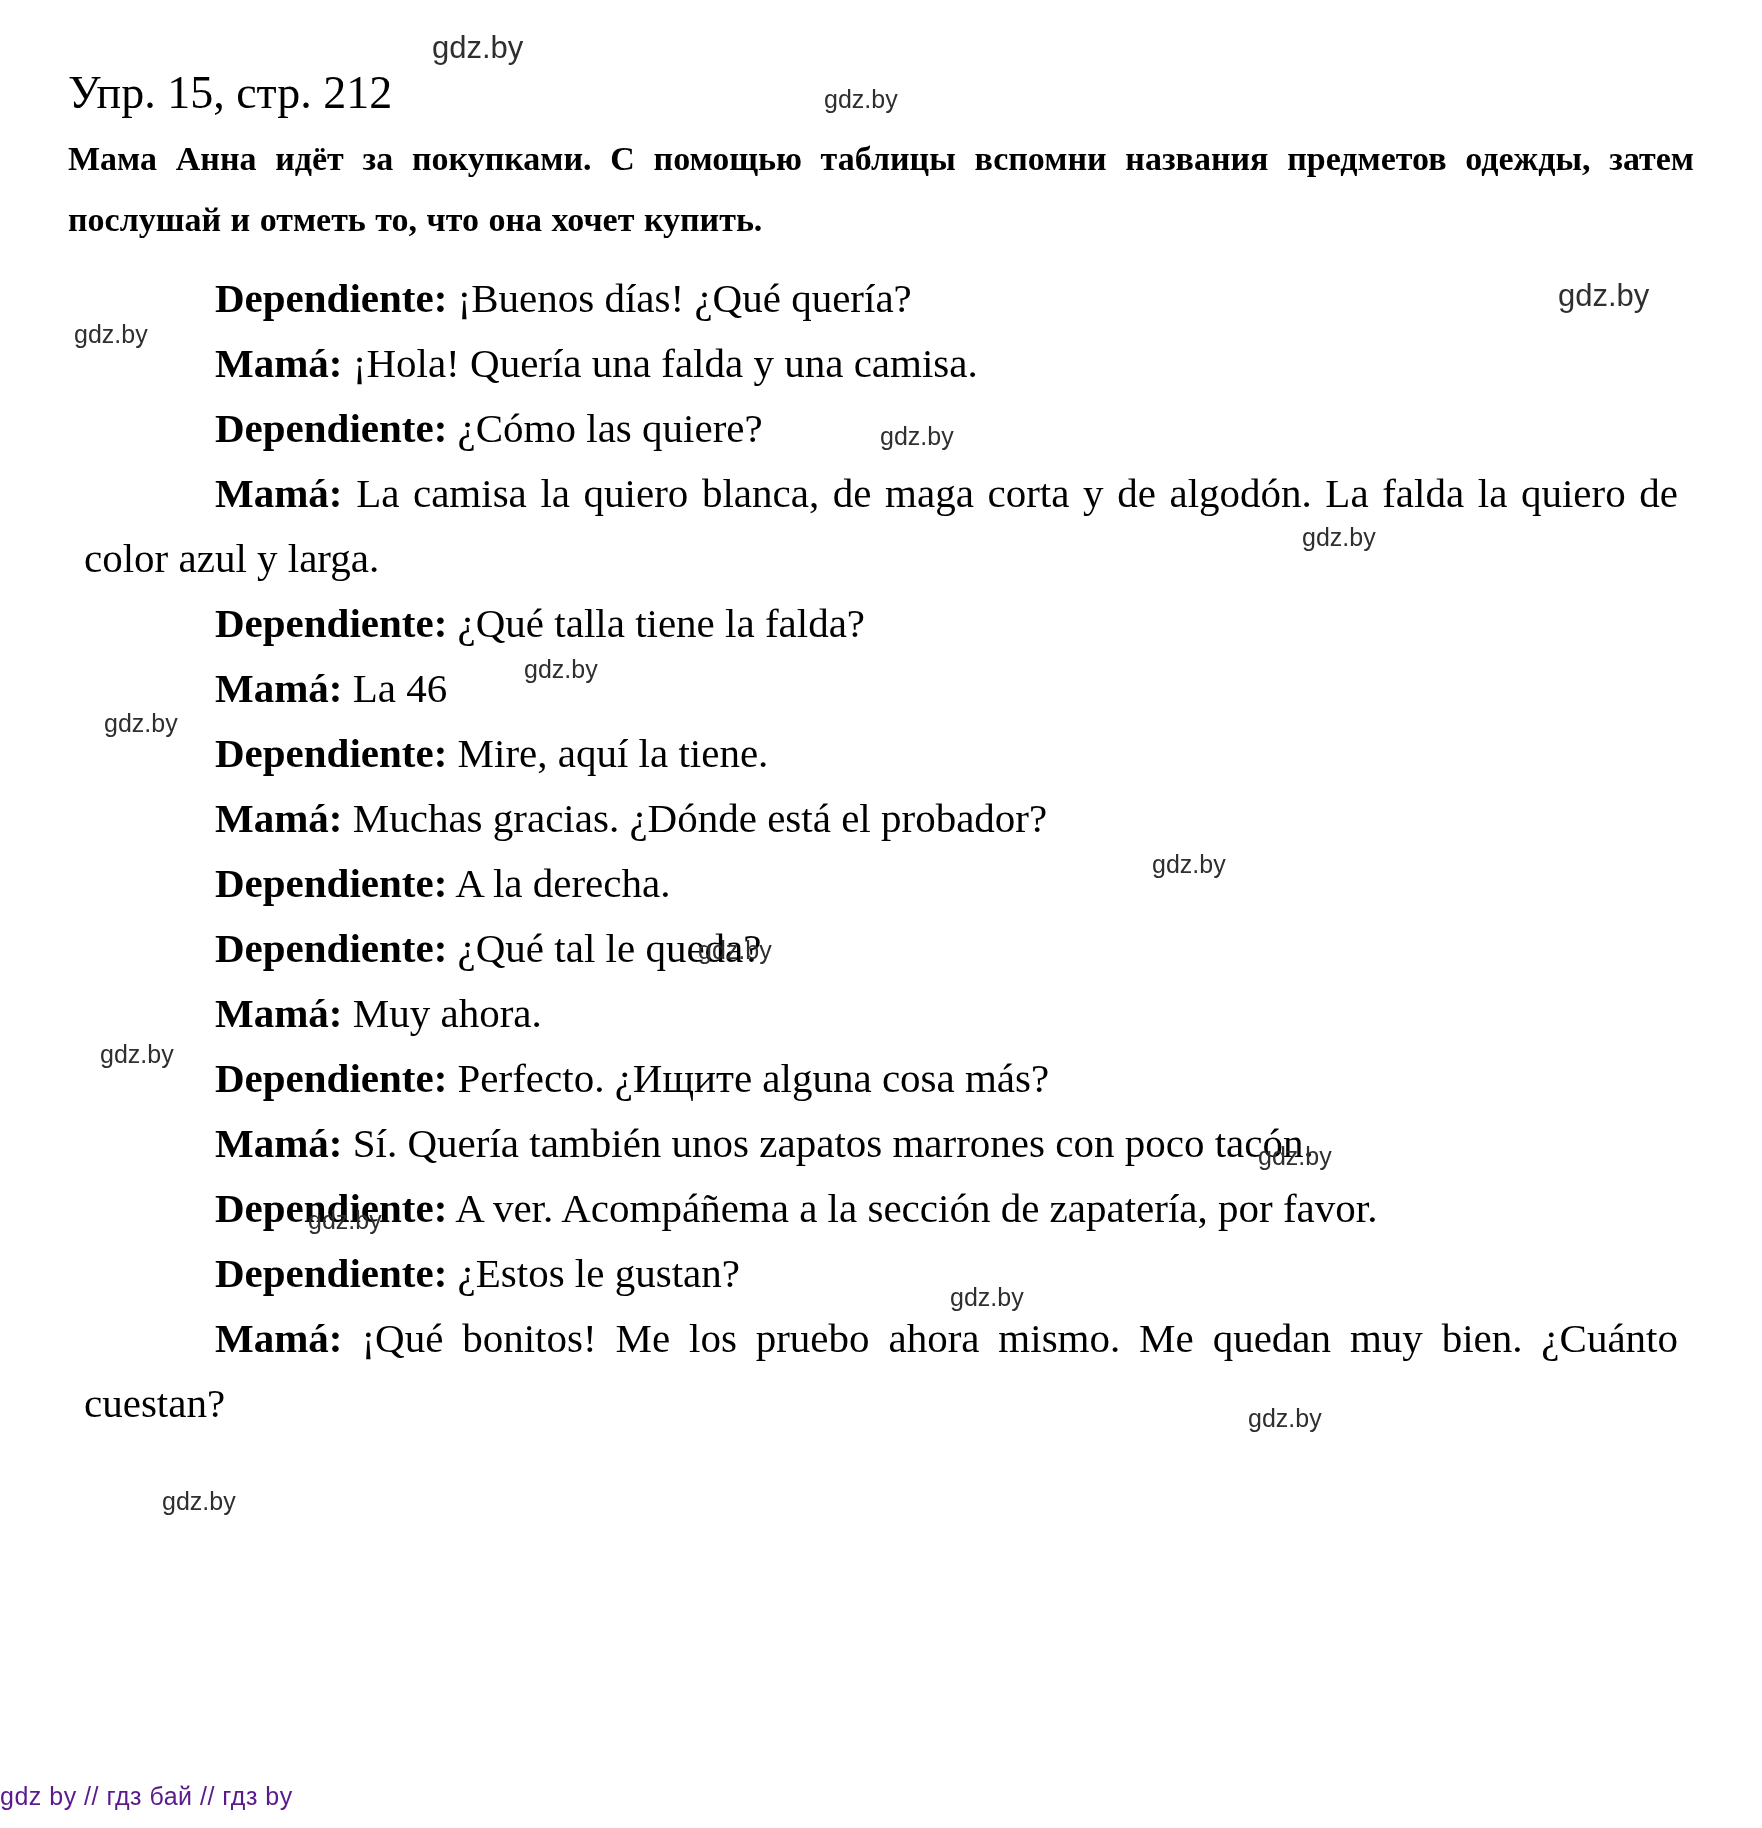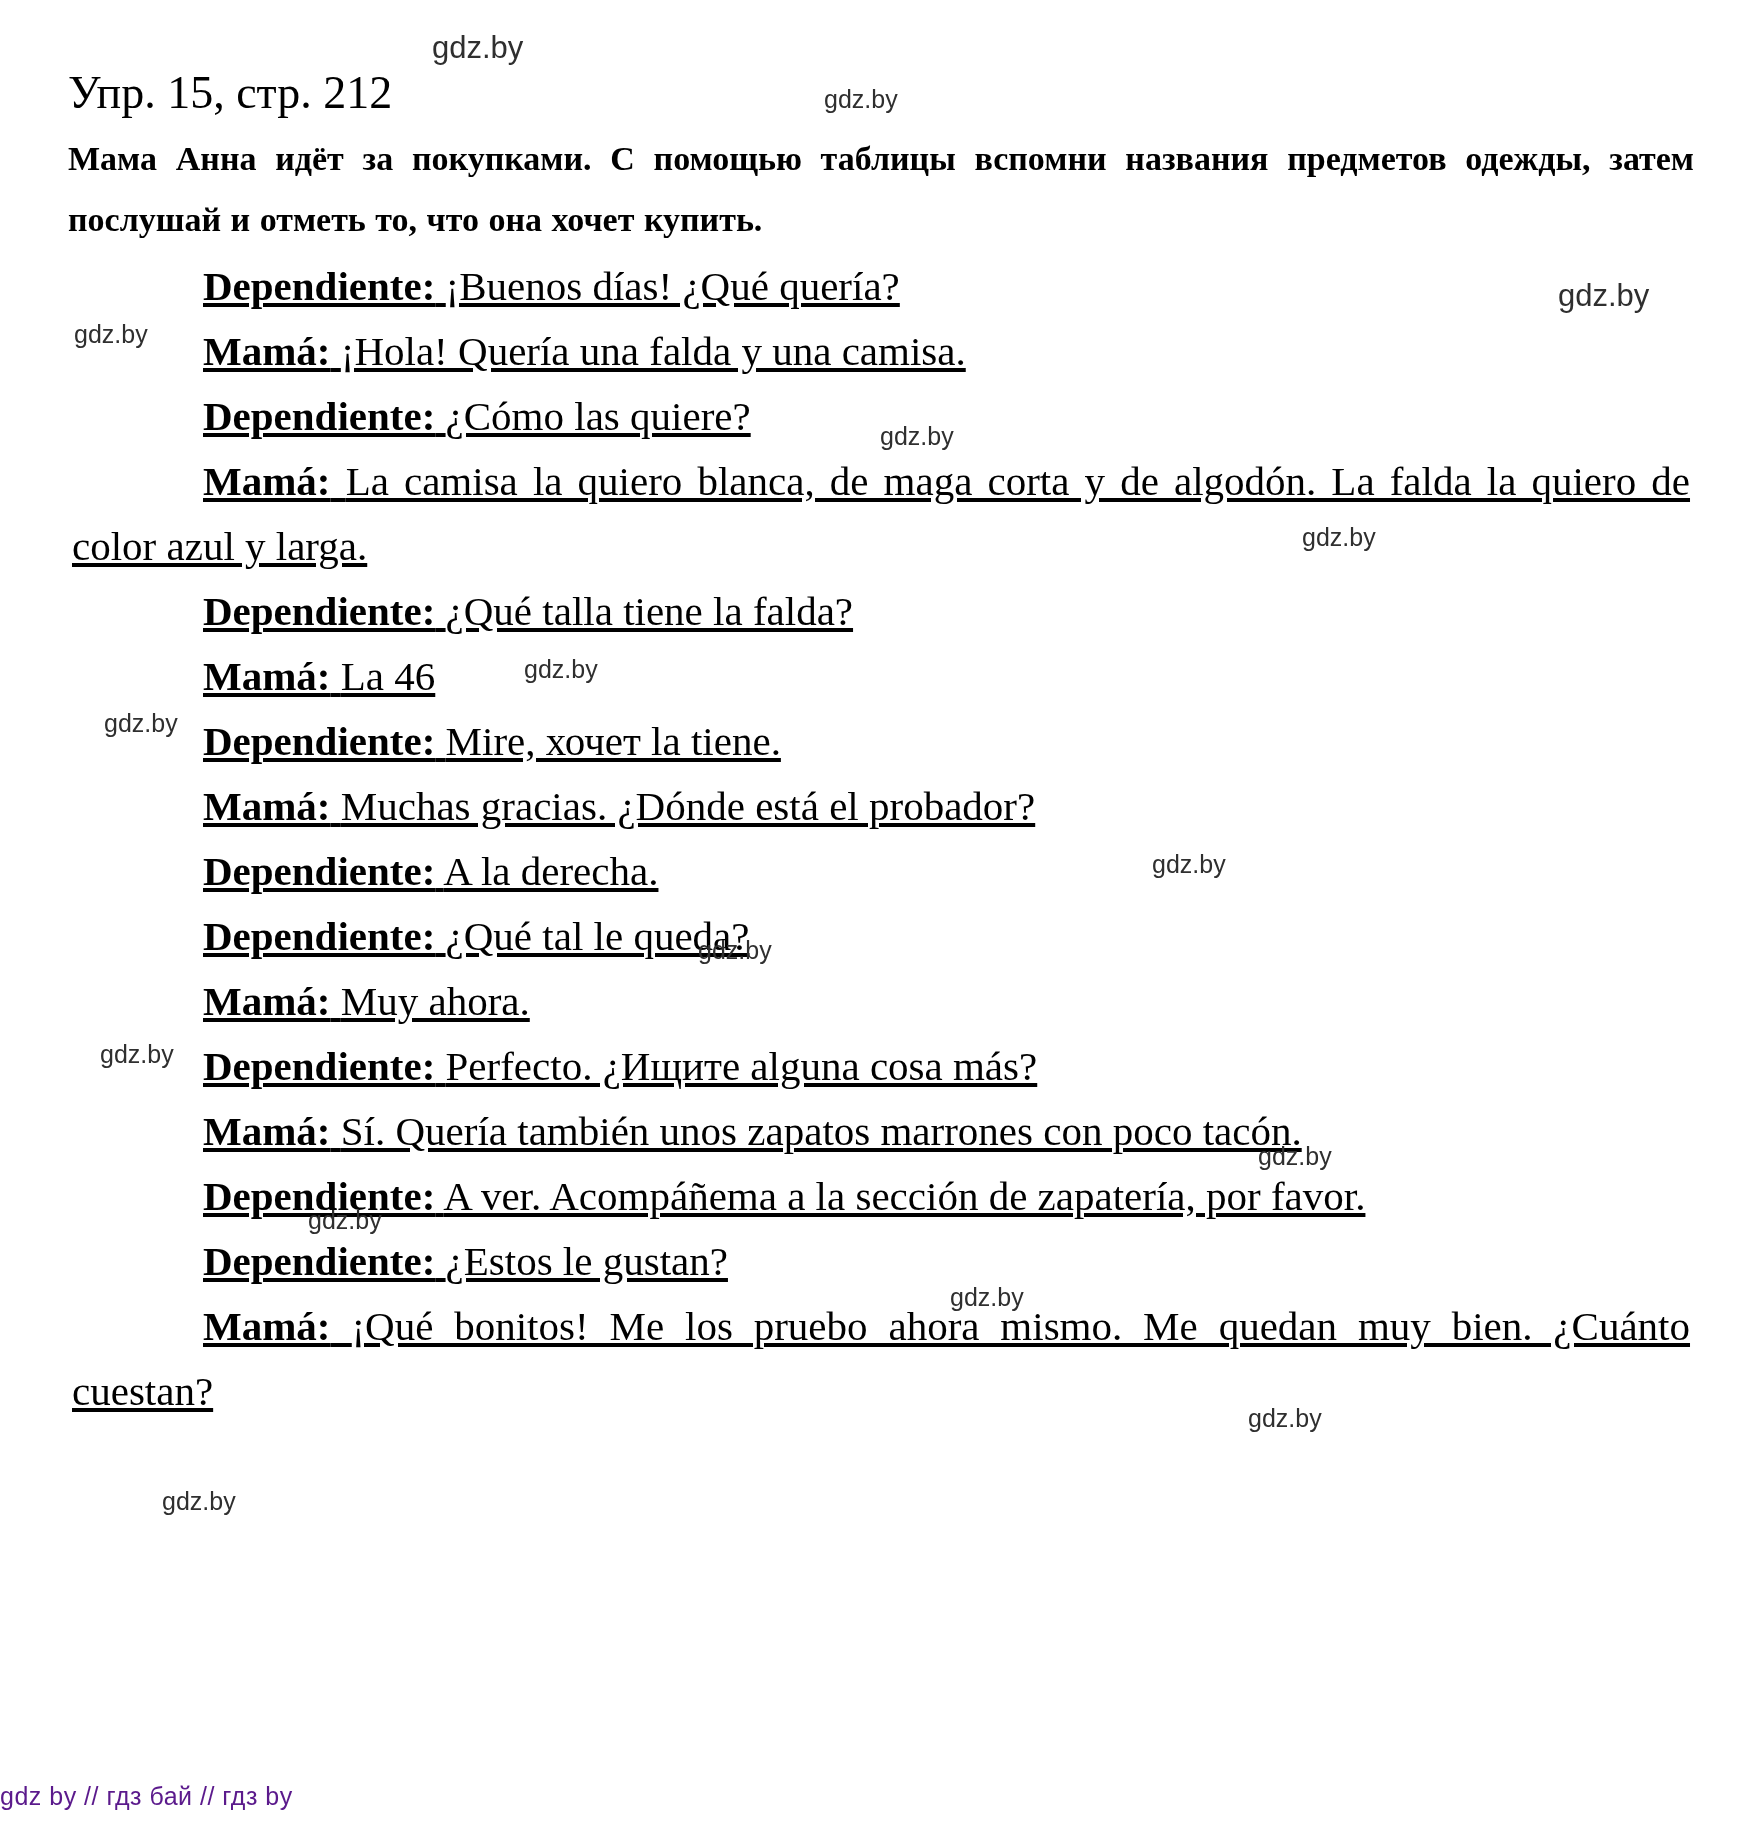--- a/index.html
+++ b/index.html
@@ -67,10 +67,9 @@
   }
 
   .dialogue {
-    margin: 4px;
+    margin: 16px;
     padding: 0;
     list-style: none;
-    text-decoration: underline;
   }
 
   .dialogue-line {

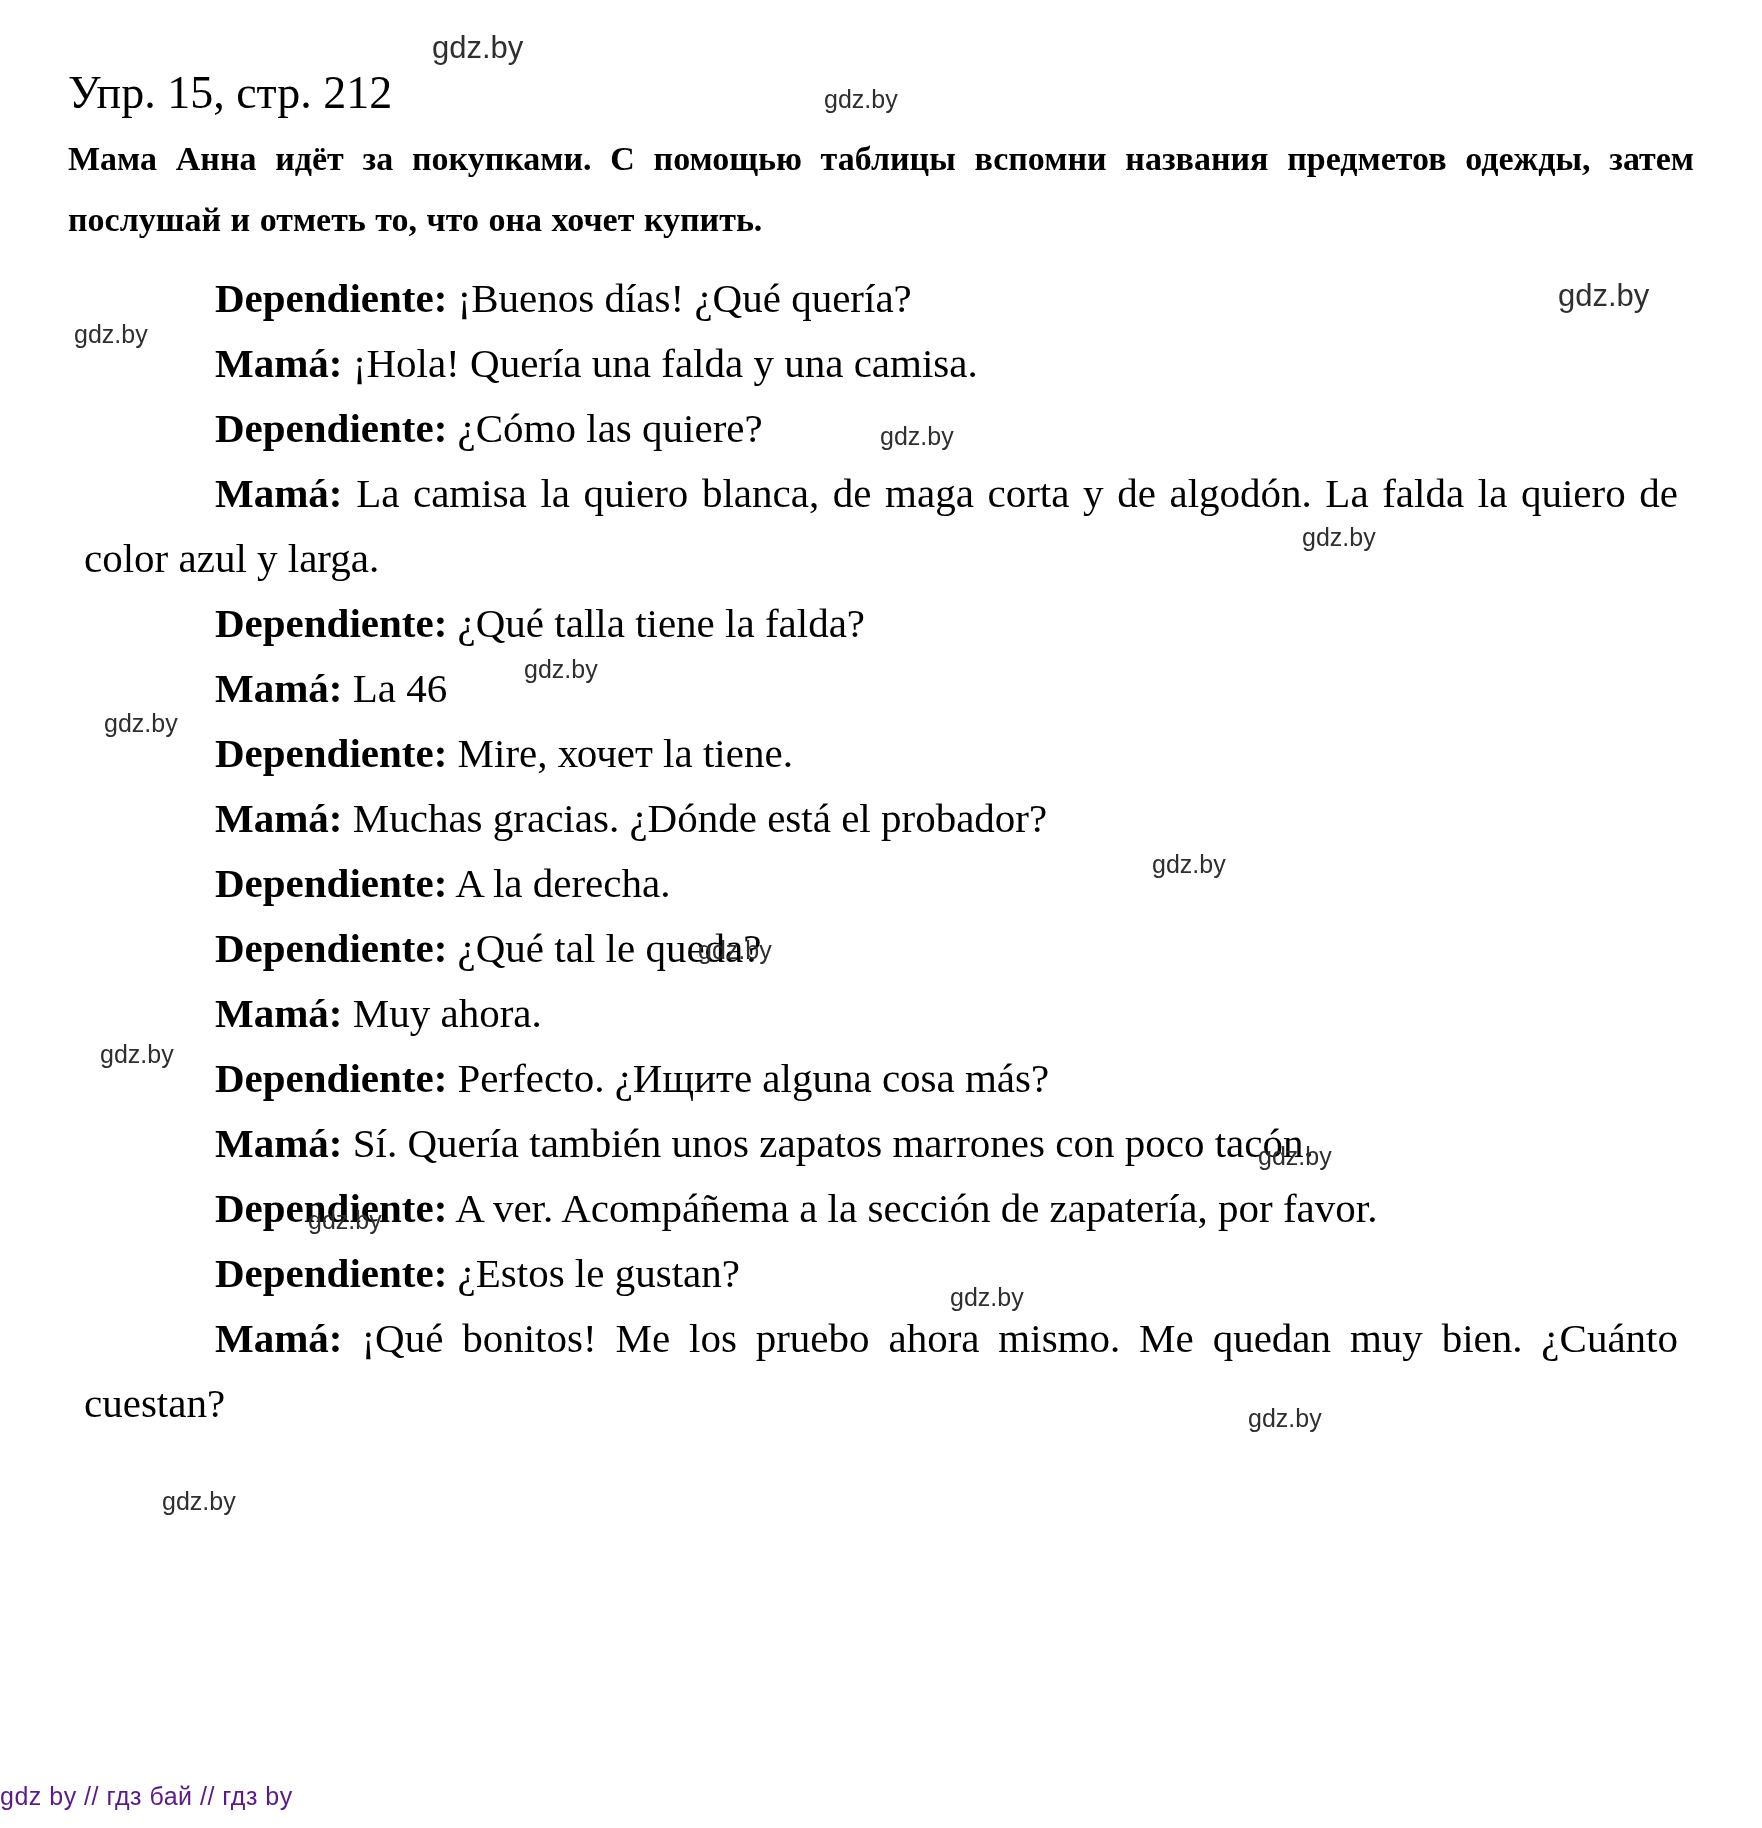--- a/index.html
+++ b/index.html
@@ -161,7 +161,7 @@
 
       <p class="dialogue-line">
         <span class="speaker">Dependiente:</span>
-        <span class="utterance">Mire, хочет la tiene.</span>
+        <span class="utterance">Mire, aquí la tiene.</span>
       </p>
 
       <p class="dialogue-line">

